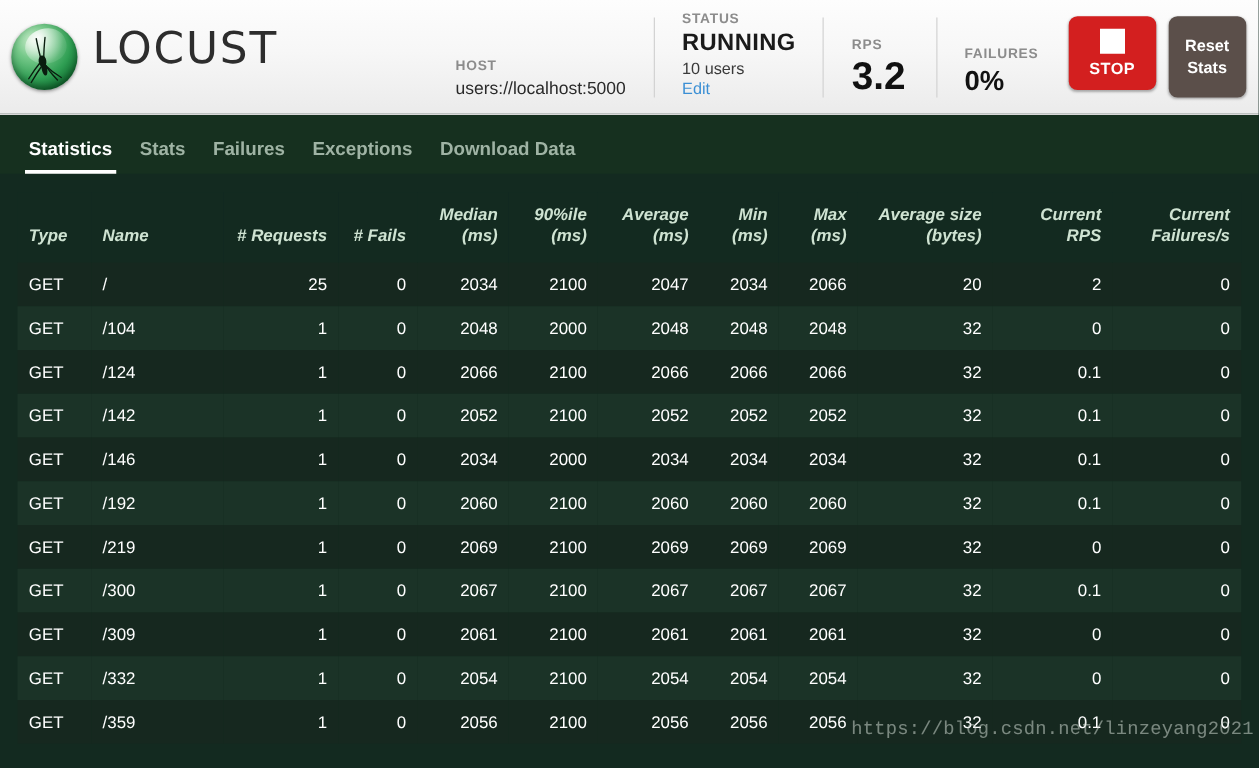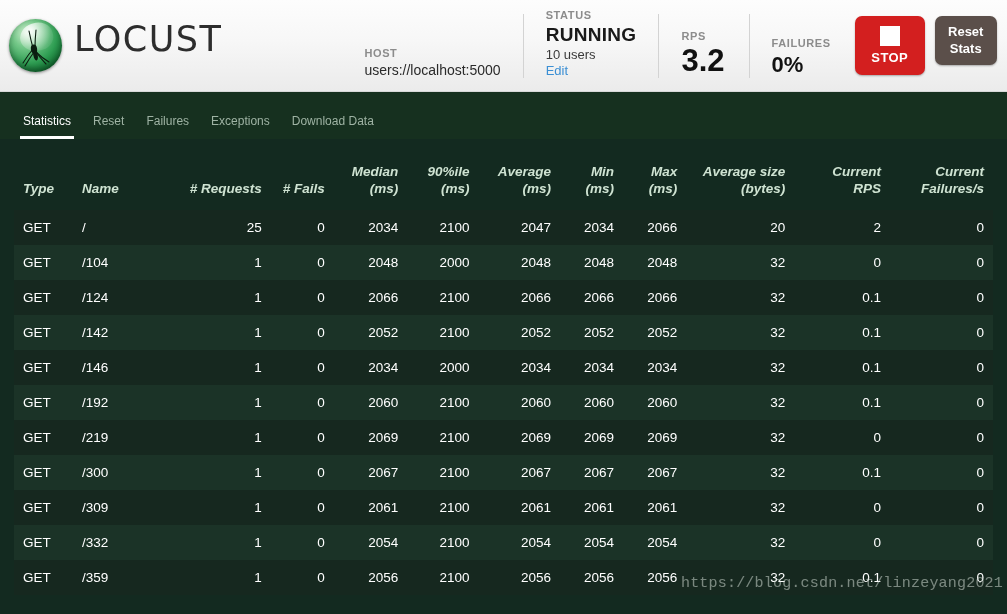--- a/index.html
+++ b/index.html
@@ -79,7 +79,7 @@
   .btn-stop .sq { width:20px; height:20px; background:#fff; margin-bottom:4px; }
   .btn-stop .lbl { color:#fff; font-size:13px; font-weight:bold; letter-spacing:.4px; }
   .btn-reset {
-    width:62px; height:49px; background:#5b4f4a;
+    width:62px; height:65px; background:#5b4f4a;
     color:#fff; font-size:13px; font-weight:bold; line-height:1.25;
     box-shadow:0 1px 2px rgba(0,0,0,.3);
   }

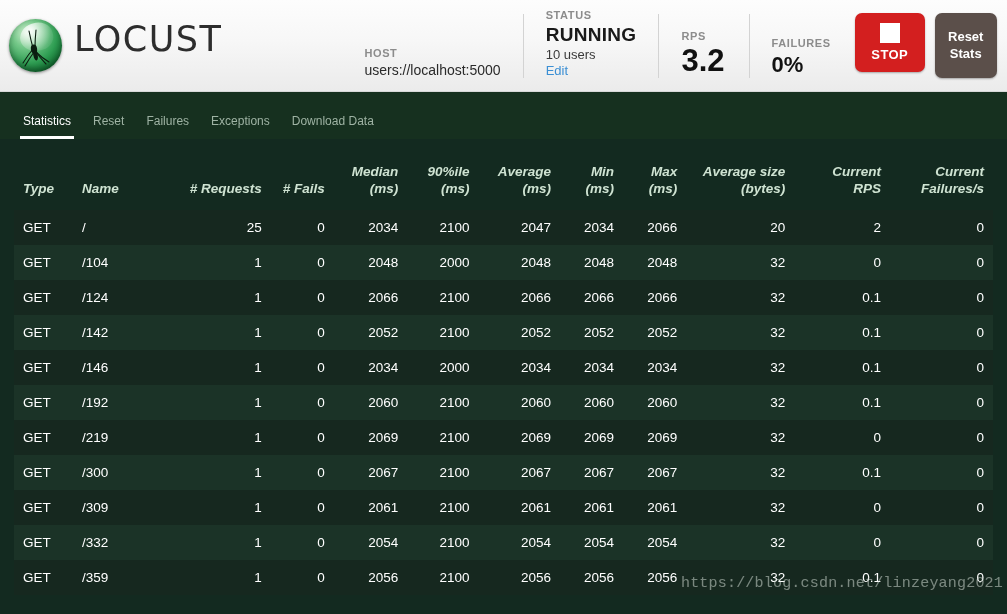--- a/index.html
+++ b/index.html
@@ -91,7 +91,7 @@
   }
   .tab {
     position:relative;
-    font-size:12px; color:#9fb3a4; font-weight:normal;
+    font-size:15px; color:#9fb3a4; font-weight:bold;
     padding:0 11px 11px 11px; cursor:pointer;
     text-decoration:none;
   }

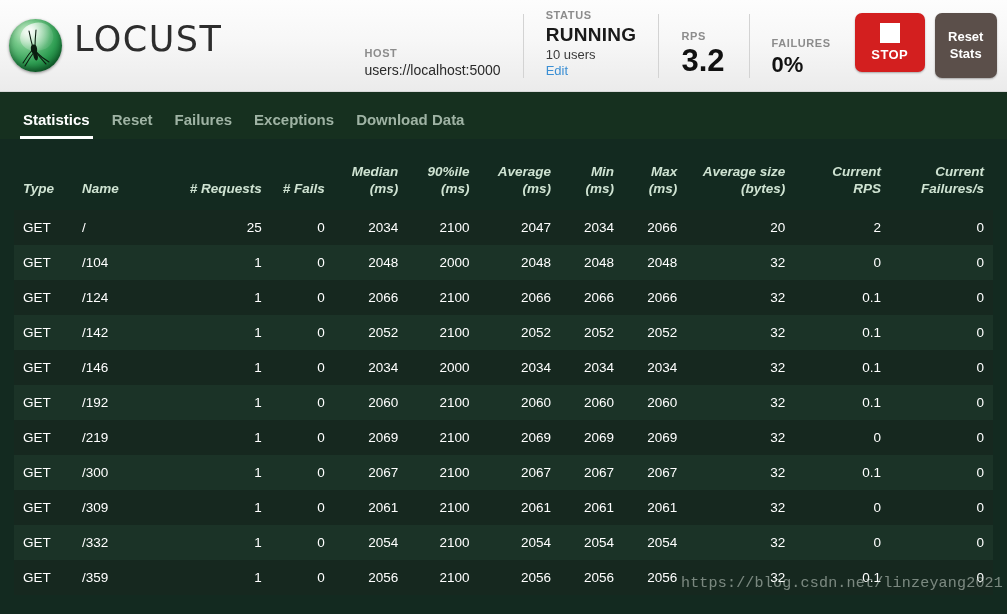--- a/index.html
+++ b/index.html
@@ -200,7 +200,7 @@
 
 <div class="navbar">
   <a class="tab active">Statistics</a>
-  <a class="tab">Reset</a>
+  <a class="tab">Stats</a>
   <a class="tab">Failures</a>
   <a class="tab">Exceptions</a>
   <a class="tab">Download Data</a>

